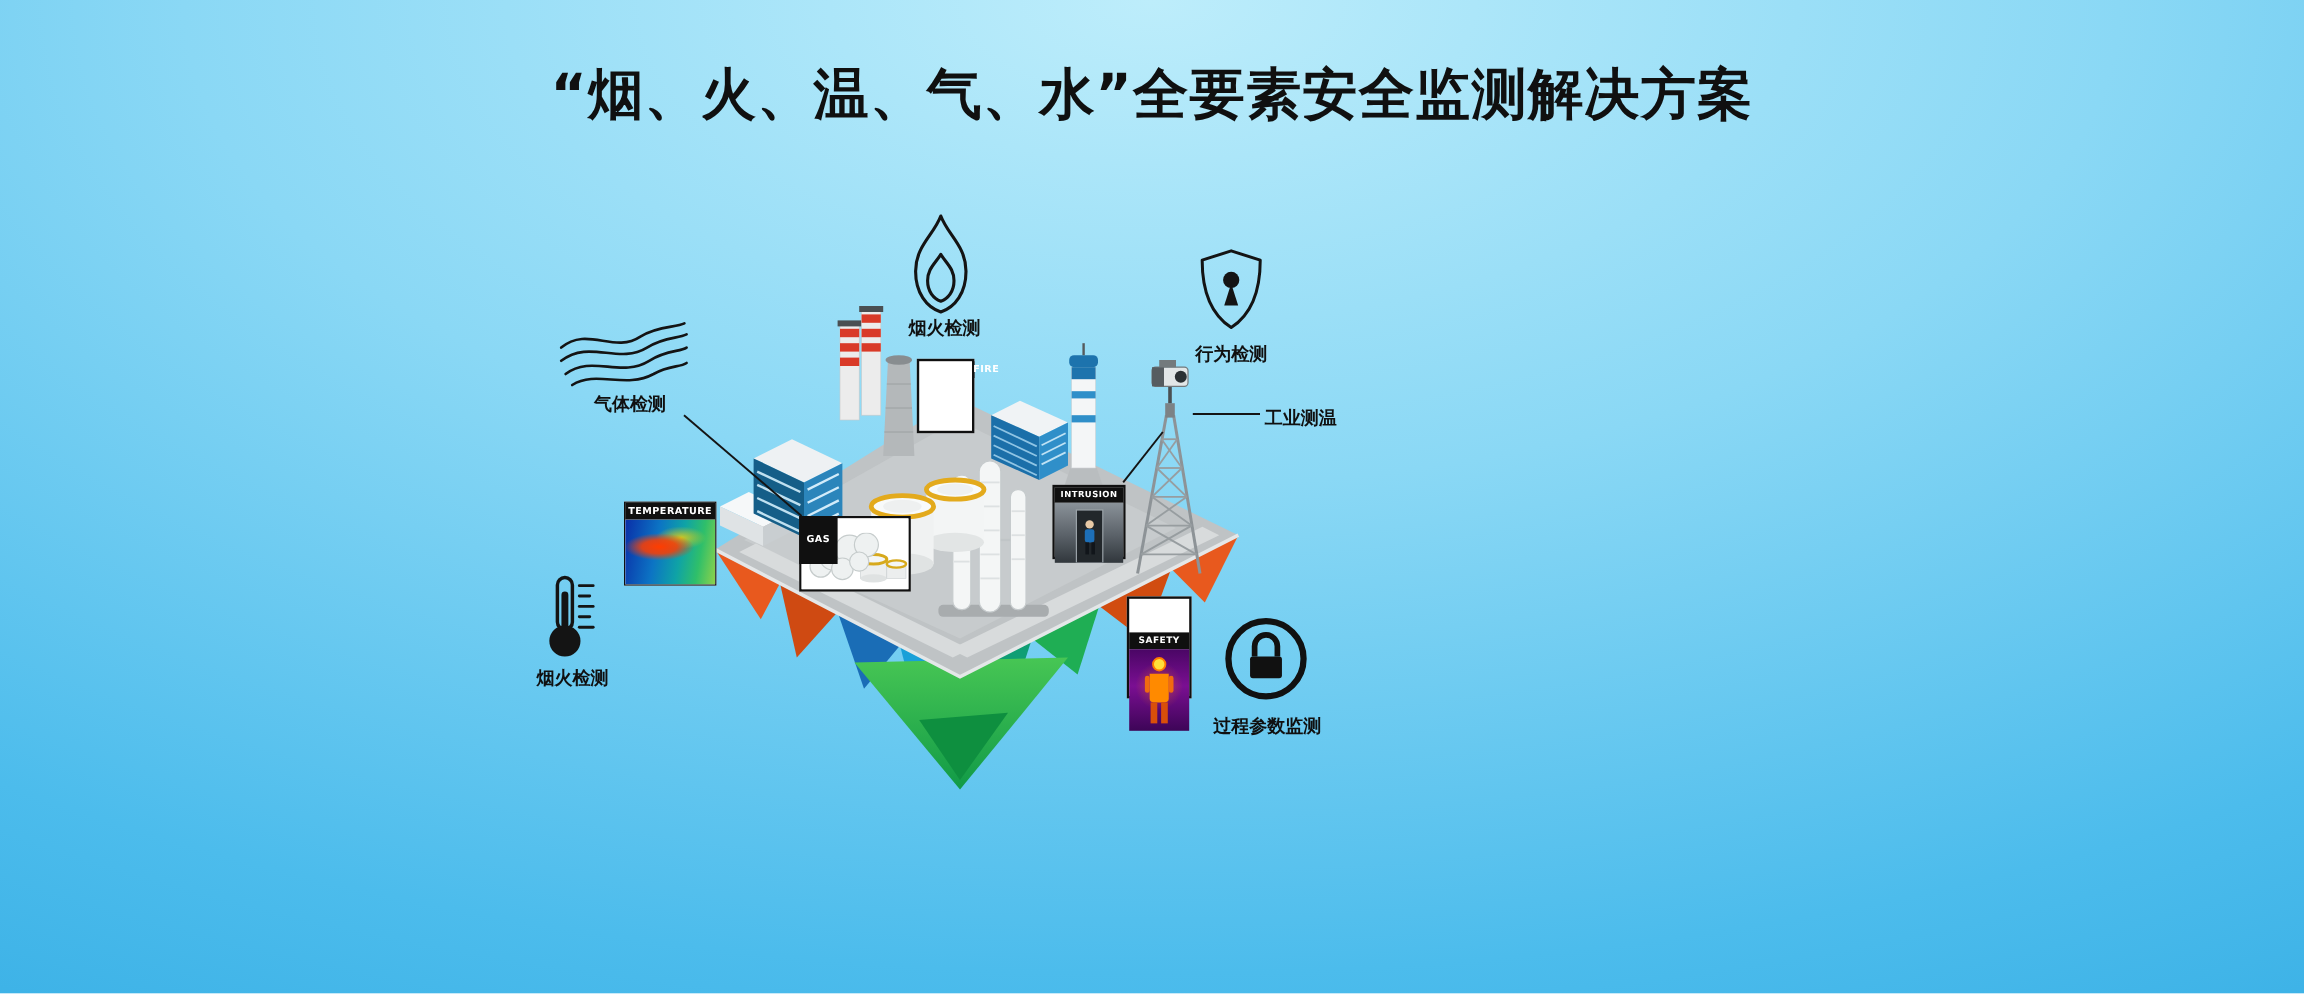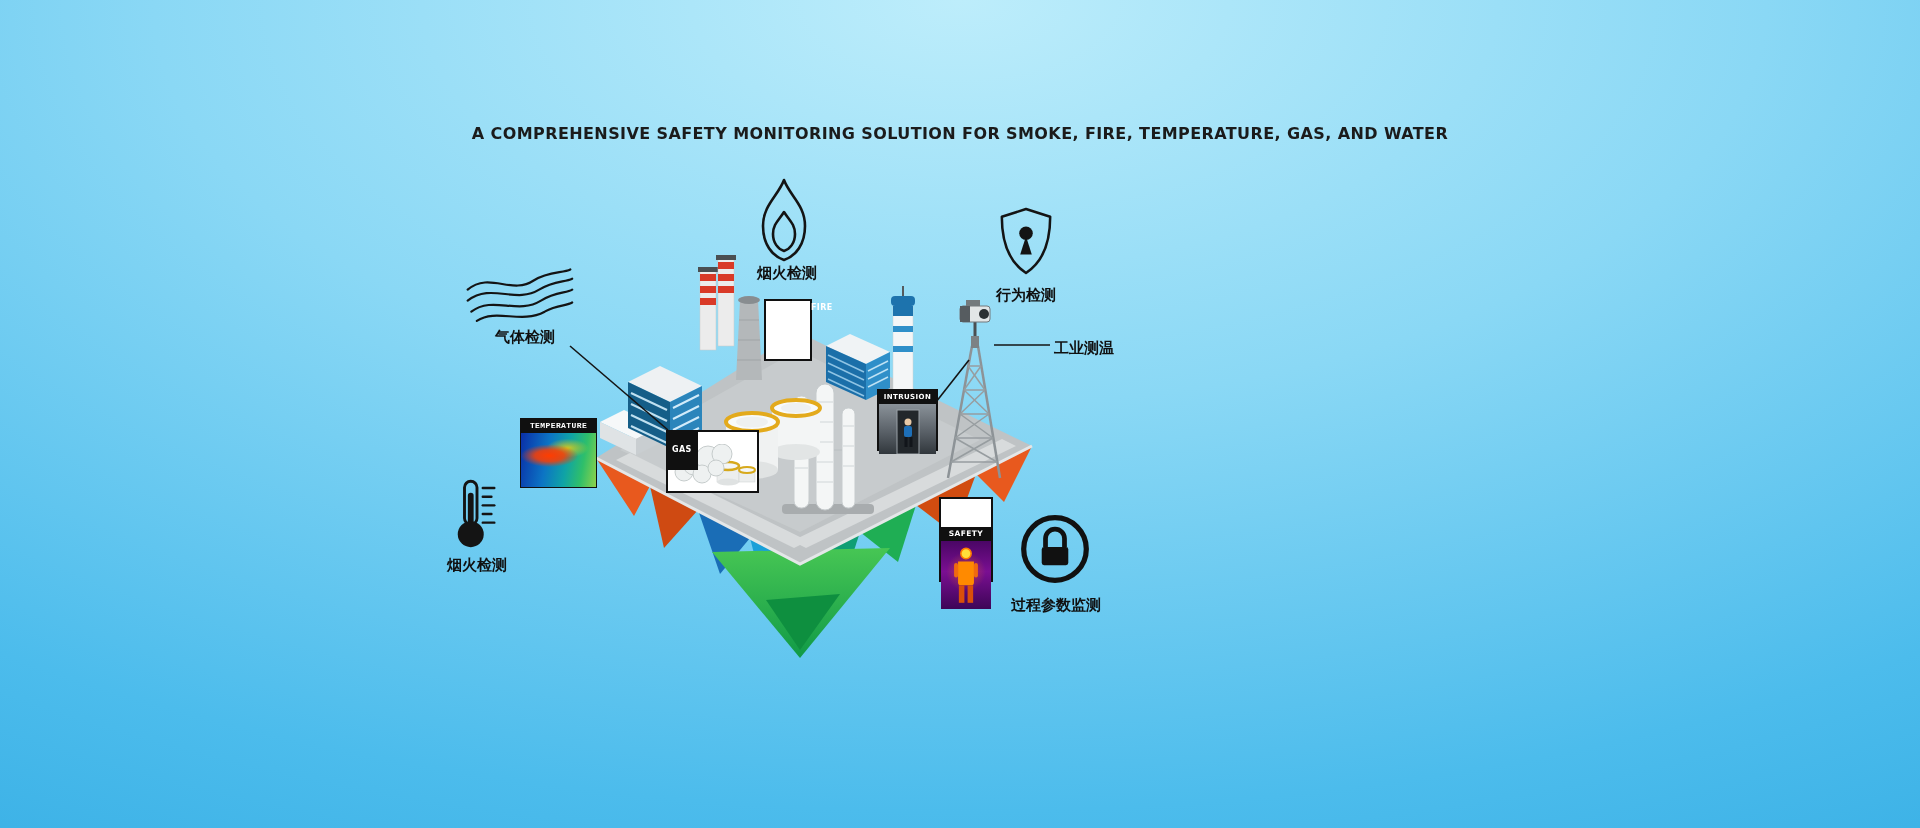--- a/index.html
+++ b/index.html
@@ -79,6 +79,7 @@
 
 <div class="banner">
 
+  <h1 class="title">“烟、火、温、气、水”全要素安全监测解决方案</h1>
   <p class="subtitle">A COMPREHENSIVE SAFETY MONITORING SOLUTION FOR SMOKE, FIRE, TEMPERATURE, GAS, AND WATER</p>
 
   <div class="scene">

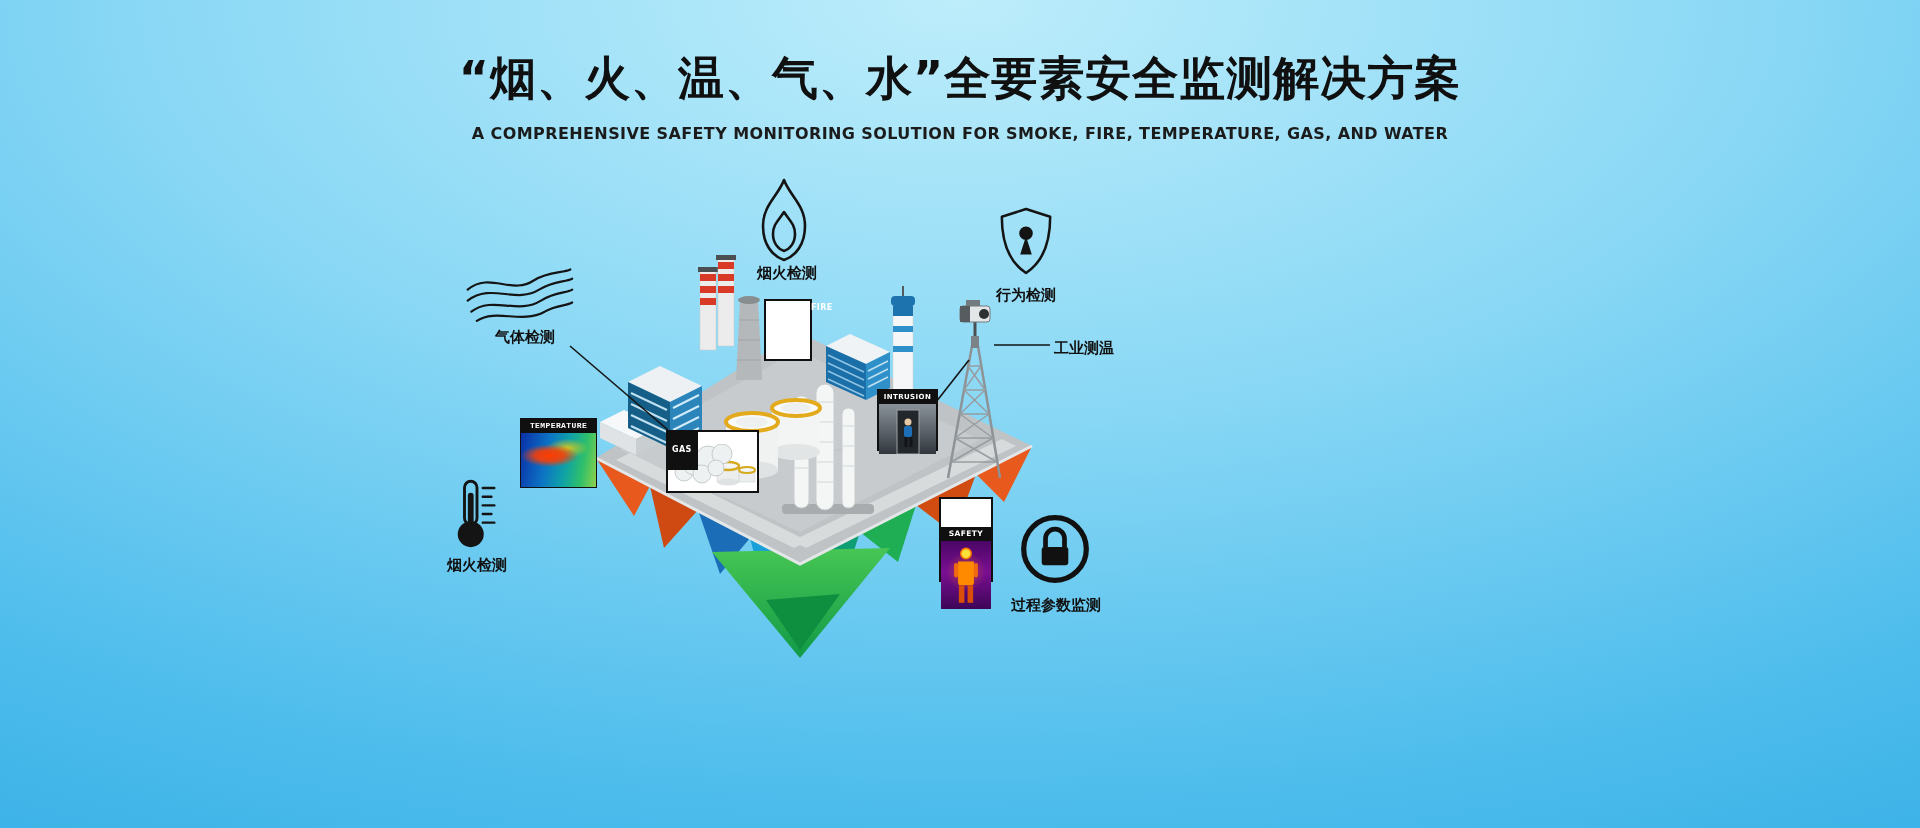--- a/index.html
+++ b/index.html
@@ -80,7 +80,6 @@
 <div class="banner">
 
   <h1 class="title">“烟、火、温、气、水”全要素安全监测解决方案</h1>
-  <p class="subtitle">A COMPREHENSIVE SAFETY MONITORING SOLUTION FOR SMOKE, FIRE, TEMPERATURE, GAS, AND WATER</p>
 
   <div class="scene">
 

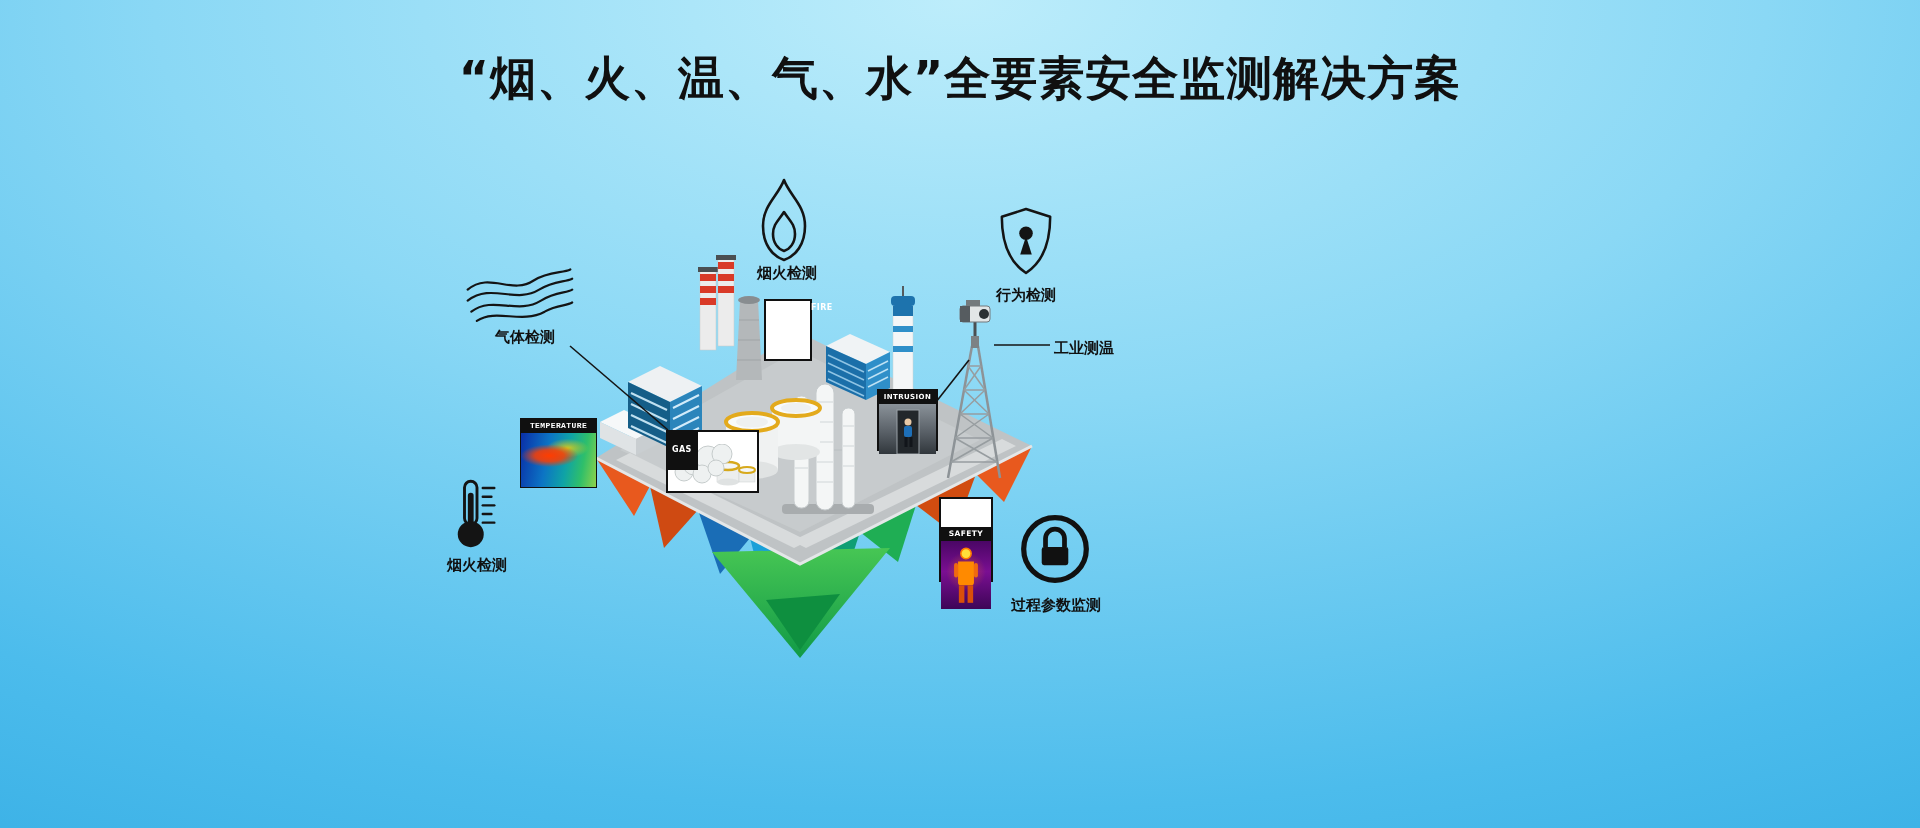--- a/index.html
+++ b/index.html
@@ -347,7 +347,7 @@
       </div>
     </div>
 
-    <div class="inset" style="left:877px;top:389px;width:61px;height:62px;">
+    <div class="inset" style="left:877px;top:404px;width:61px;height:62px;">
       <div class="inset-header" style="font-size:7px;">INTRUSION</div>
       <div class="inset-body intrusion-body" style="height:50px;">
         <svg width="57" height="50" viewBox="0 0 57 50">

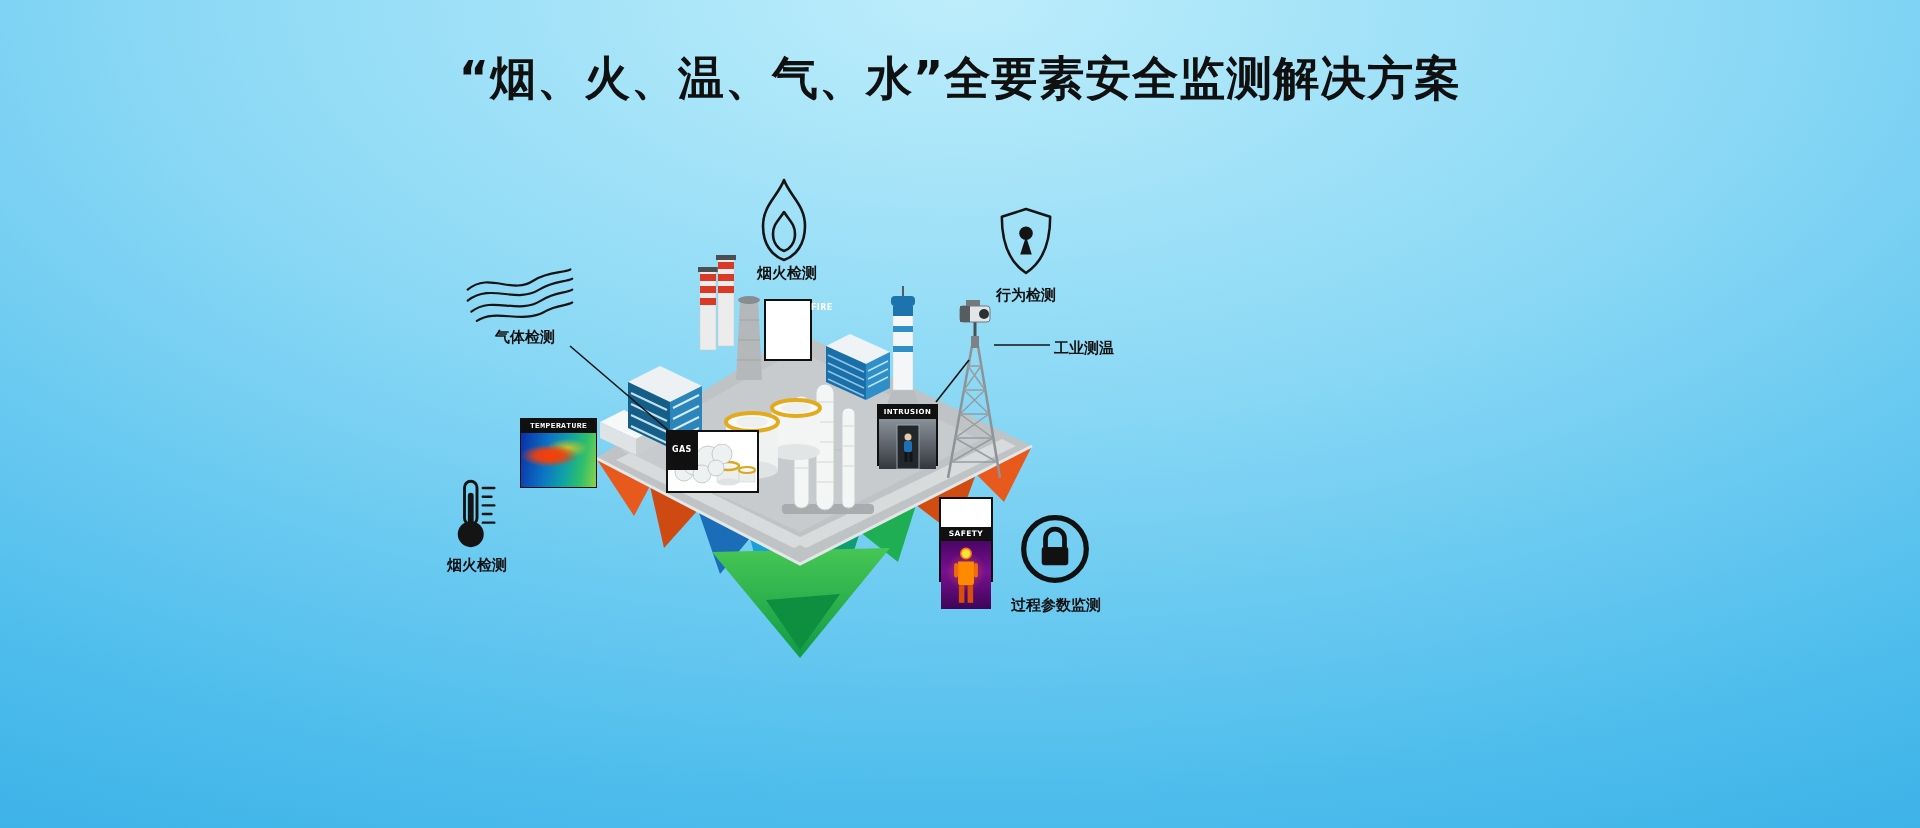--- a/index.html
+++ b/index.html
@@ -310,7 +310,7 @@
     <div class="callout-label center" style="left:1000px;top:596px;width:112px;font-family:Liberation Serif, serif;">过程参数监测</div>
 
     <div class="inset" style="left:520px;top:418px;width:77px;height:70px;border-width:1px;">
-      <div class="inset-header" style="font-size:8px;font-family:Liberation Mono, monospace;">TEMPERATURE</div>
+      <div class="inset-header" style="font-size:8px;">TEMPERATURE</div>
       <div class="inset-body" style="height:54px;">
         <div class="thermal-temp"></div>
       </div>

